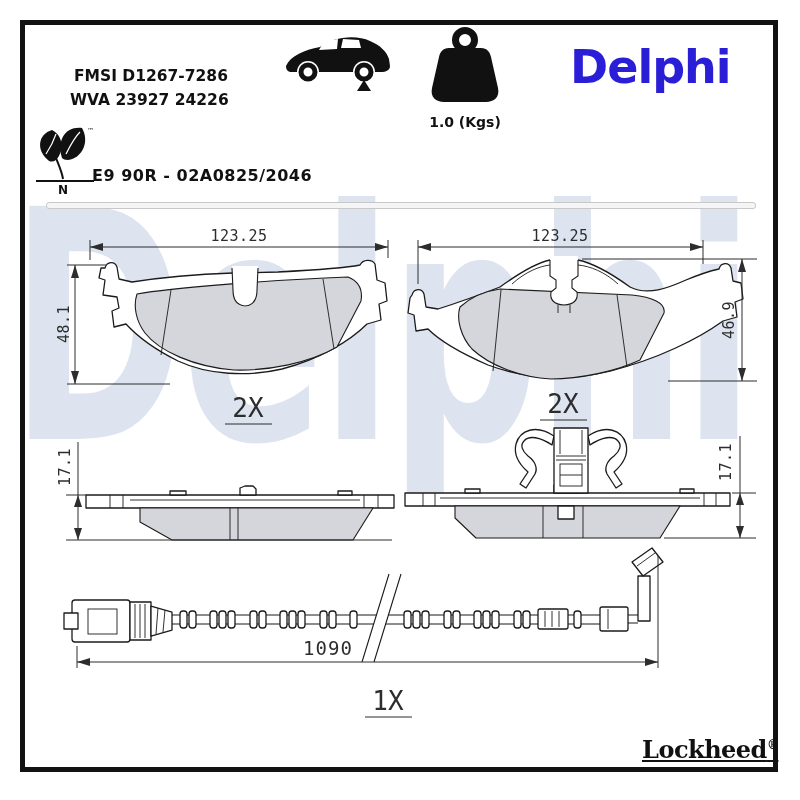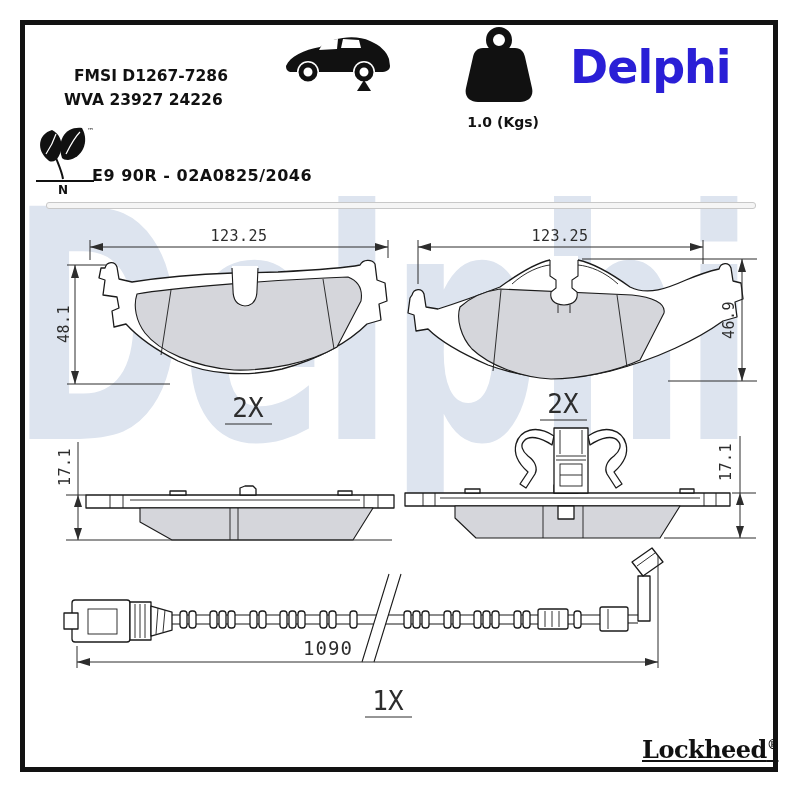--- a/index.html
+++ b/index.html
@@ -13,7 +13,7 @@
   .hdr{position:absolute;z-index:2;}
   .part{left:58px;top:32px;font-size:23px;font-weight:bold;letter-spacing:0.5px;}
   .fmsi{left:58px;top:67px;font-size:15.5px;font-weight:bold;margin-left:16px;}
-  .wva{left:64px;top:91px;font-size:15.5px;font-weight:bold;}
+  .wva{left:70px;top:91px;font-size:15.5px;font-weight:bold;}
   .caricon{left:282px;top:26px;}
   .weightbox{left:422px;top:26px;width:86px;text-align:right;margin-left:31px;}
   .weightlabel{font-size:14px;font-weight:bold;margin-top:2px;}

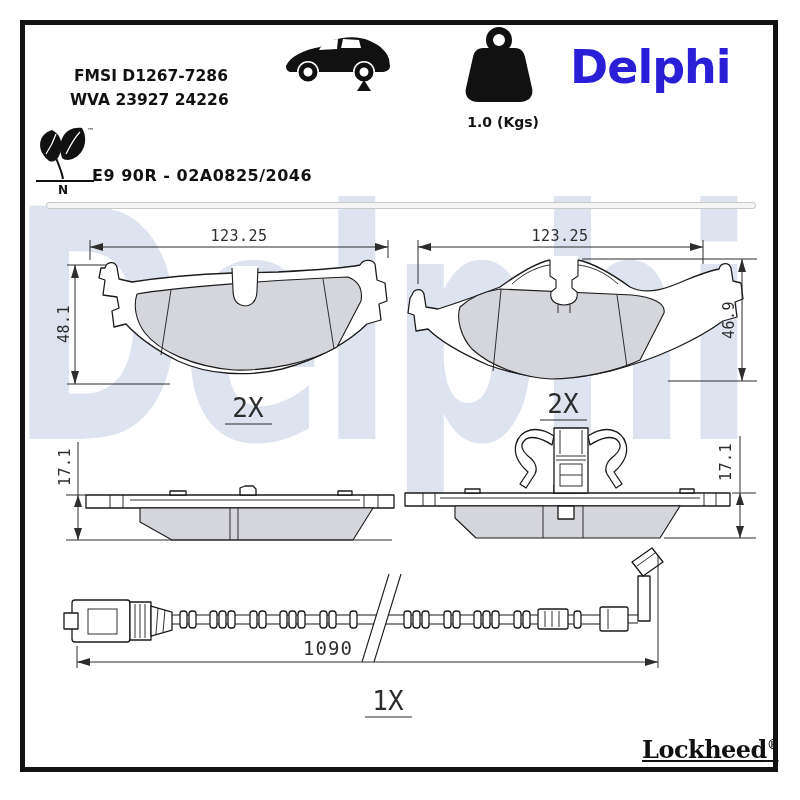--- a/index.html
+++ b/index.html
@@ -15,7 +15,7 @@
   .fmsi{left:58px;top:67px;font-size:15.5px;font-weight:bold;margin-left:16px;}
   .wva{left:70px;top:91px;font-size:15.5px;font-weight:bold;}
   .caricon{left:282px;top:26px;}
-  .weightbox{left:422px;top:26px;width:86px;text-align:right;margin-left:31px;}
+  .weightbox{left:422px;top:26px;width:86px;text-align:center;}
   .weightlabel{font-size:14px;font-weight:bold;margin-top:2px;}
   .delphi{left:570px;top:40px;font-size:46px;font-weight:800;color:#2a1fd6;letter-spacing:-1px;}
   .leaficon{left:34px;top:124px;}

